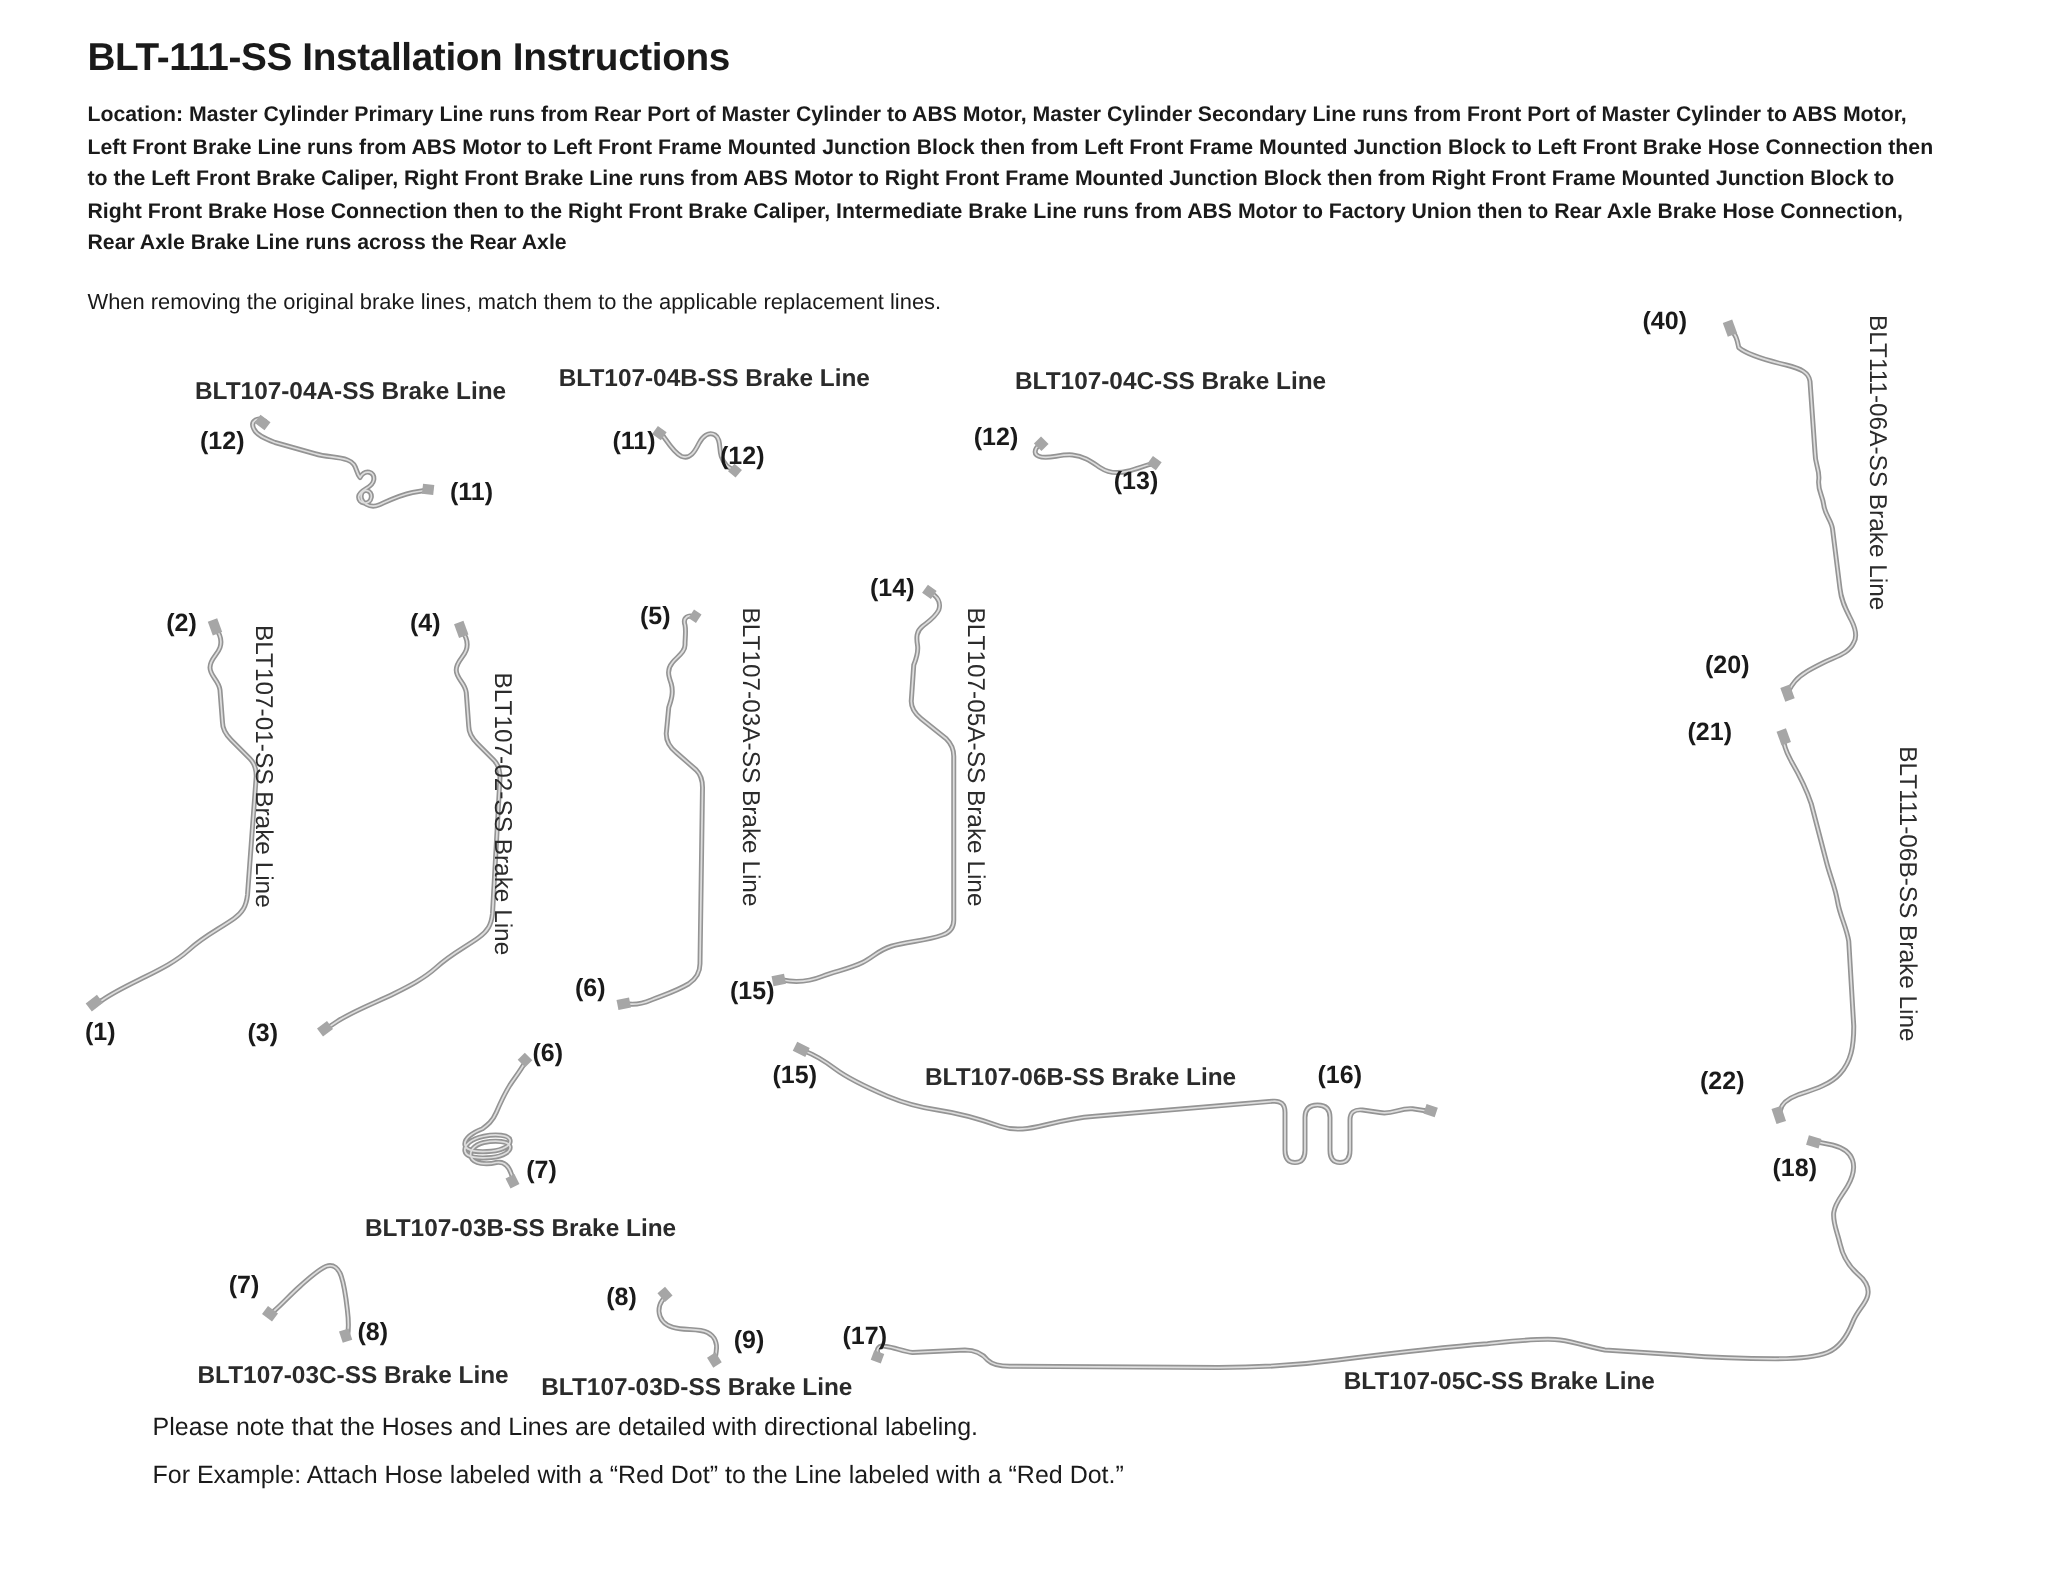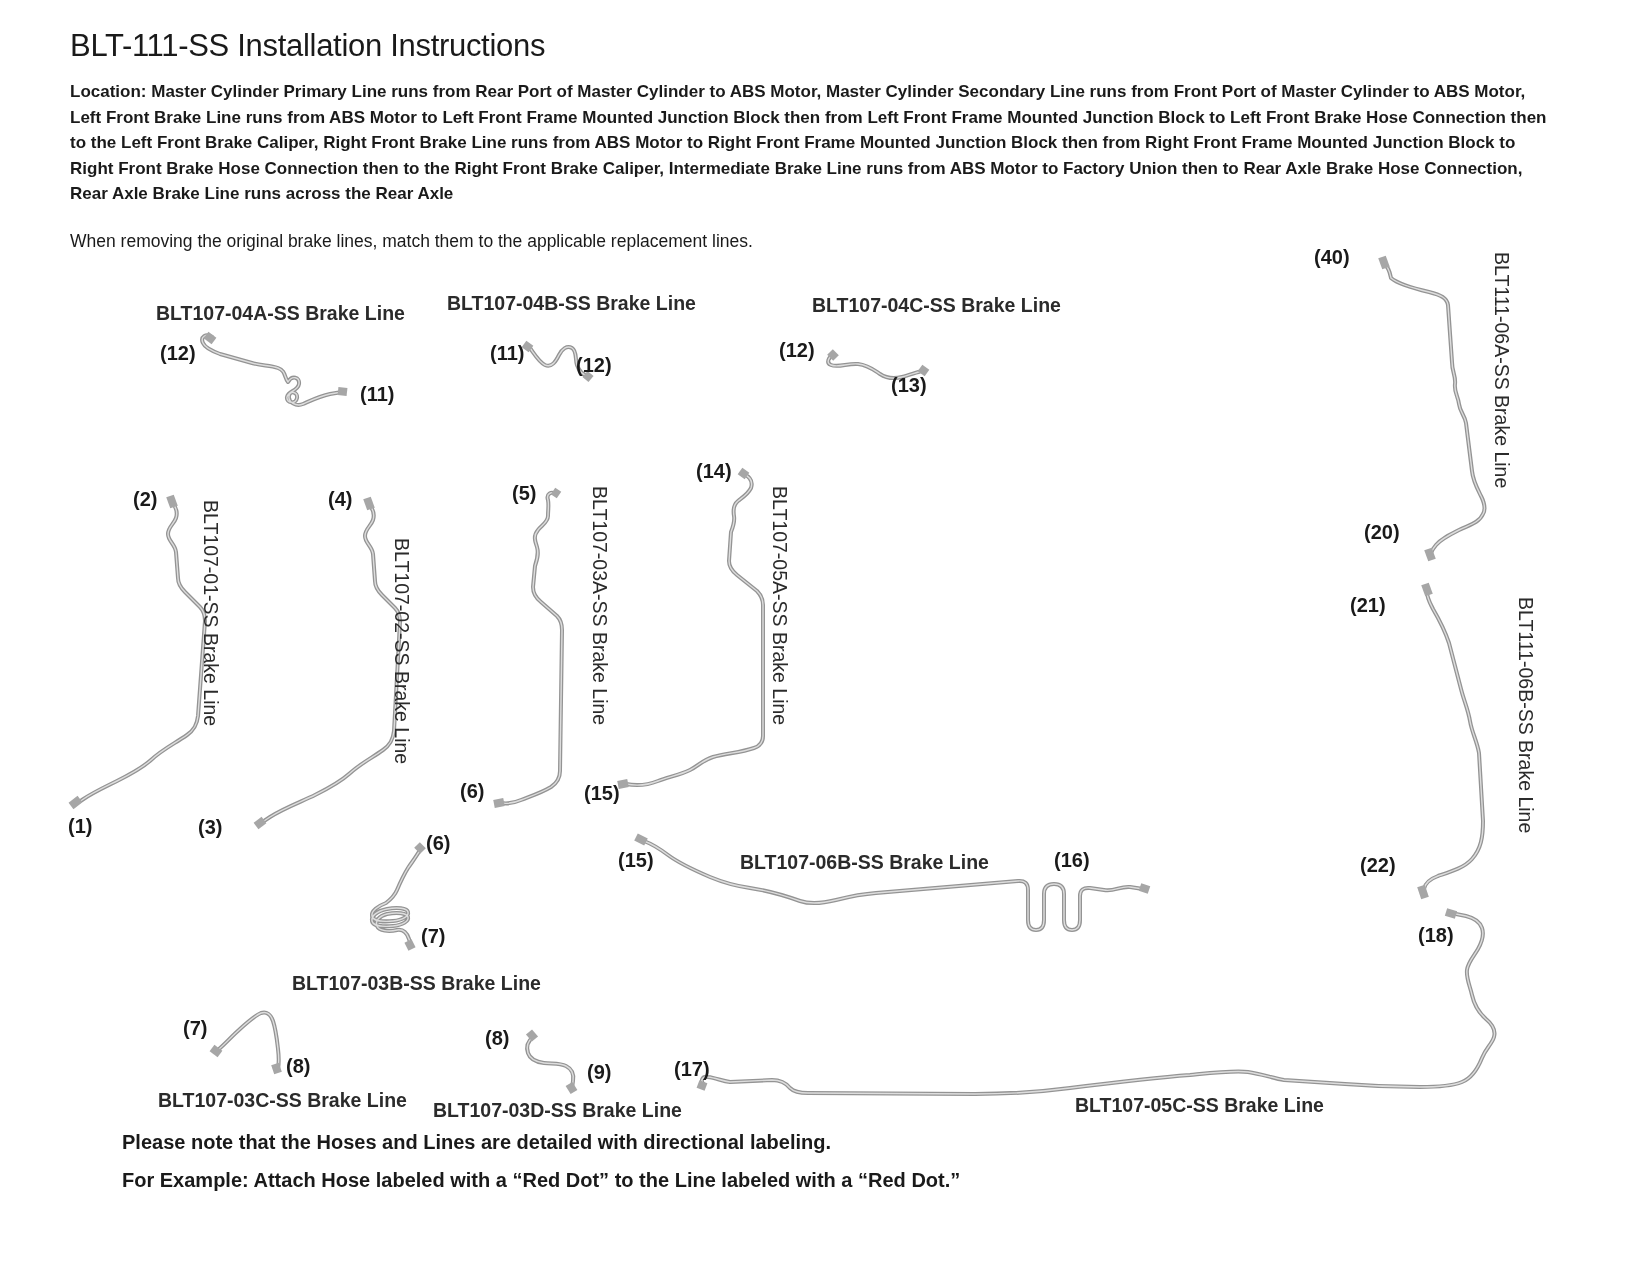--- a/index.html
+++ b/index.html
@@ -9,7 +9,7 @@
     font-family:"Liberation Sans", sans-serif;
   }
   .abs{position:absolute}
-  #title{font-size:31px;font-weight:400;letter-spacing:-0.3px;white-space:nowrap}
+  #title{font-size:31px;font-weight:700;letter-spacing:-0.3px;white-space:nowrap}
   #loc{font-size:17px;font-weight:700;width:1485px;line-height:25.5px;text-align:left}
   #note{font-size:17.5px;font-weight:400;white-space:nowrap}
   .footer-line{font-size:20px;font-weight:700;white-space:nowrap}

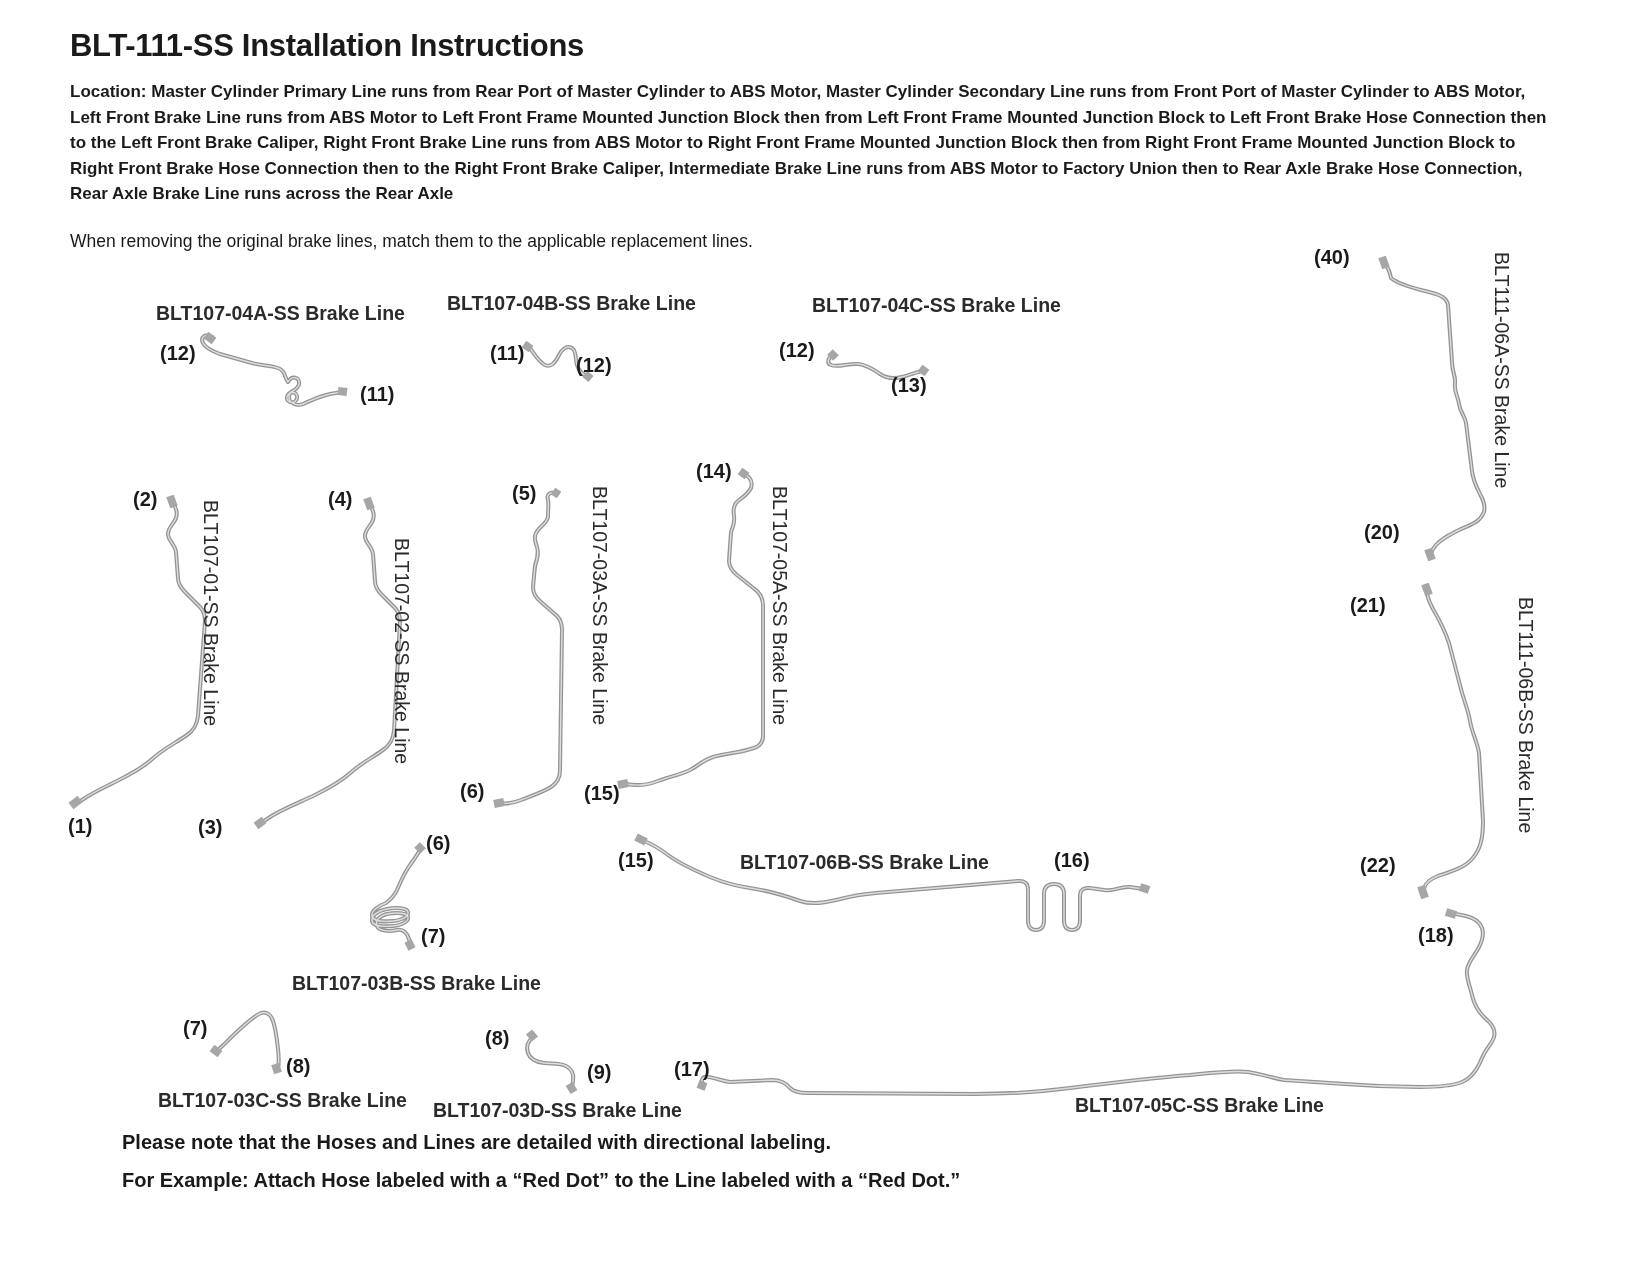--- a/index.html
+++ b/index.html
@@ -138,7 +138,7 @@
 <span class="abs co" style="left:1418px;top:924px">(18)</span>
 <span class="abs co" style="left:1314px;top:246px">(40)</span>
 <span class="abs co" style="left:1364px;top:521px">(20)</span>
-<span class="abs co" style="left:1350px;top:594px">(21)</span>
+<span class="abs co" style="left:1350px;top:575px">(21)</span>
 <span class="abs co" style="left:1360px;top:854px">(22)</span>
 
 <div class="abs footer-line" style="left:122px;top:1131px">Please note that the Hoses and Lines are detailed with directional labeling.</div>

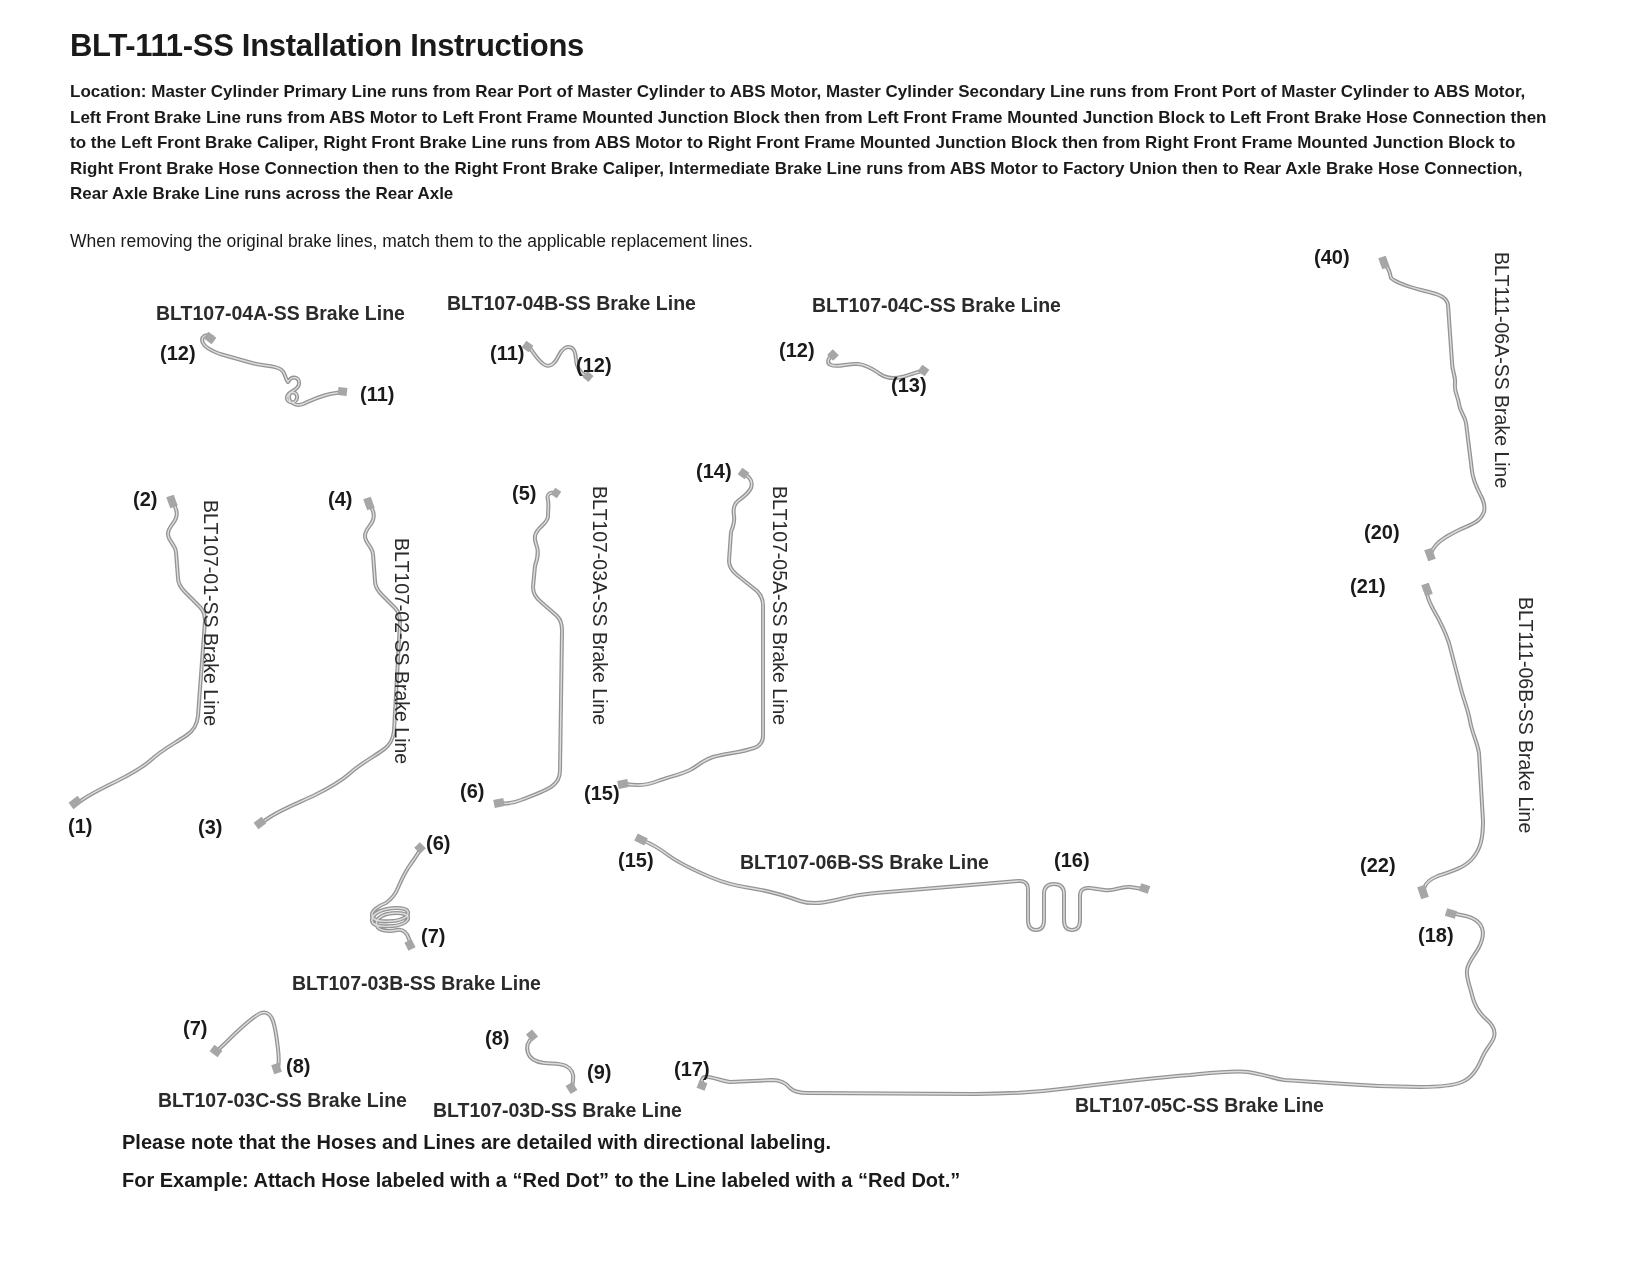--- a/index.html
+++ b/index.html
@@ -12,7 +12,7 @@
   #title{font-size:31px;font-weight:700;letter-spacing:-0.3px;white-space:nowrap}
   #loc{font-size:17px;font-weight:700;width:1485px;line-height:25.5px;text-align:left}
   #note{font-size:17.5px;font-weight:400;white-space:nowrap}
-  .footer-line{font-size:20px;font-weight:700;white-space:nowrap}
+  .footer-line{font-size:20px;font-weight:400;white-space:nowrap}
   .plabel{font-size:19.5px;font-weight:700;color:#2b2b2b;white-space:nowrap}
   .vlabel{
     font-size:19.5px;font-weight:400;color:#2b2b2b;white-space:nowrap;

